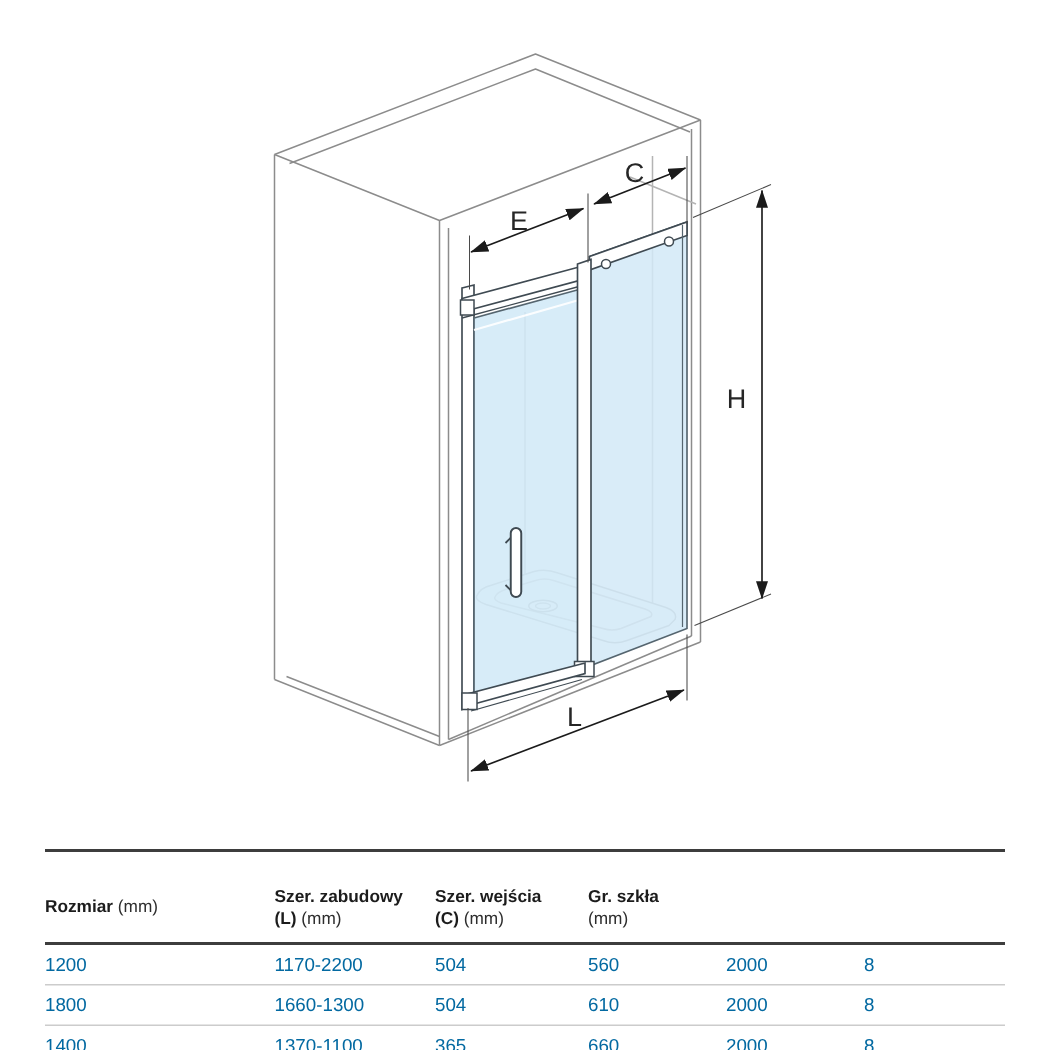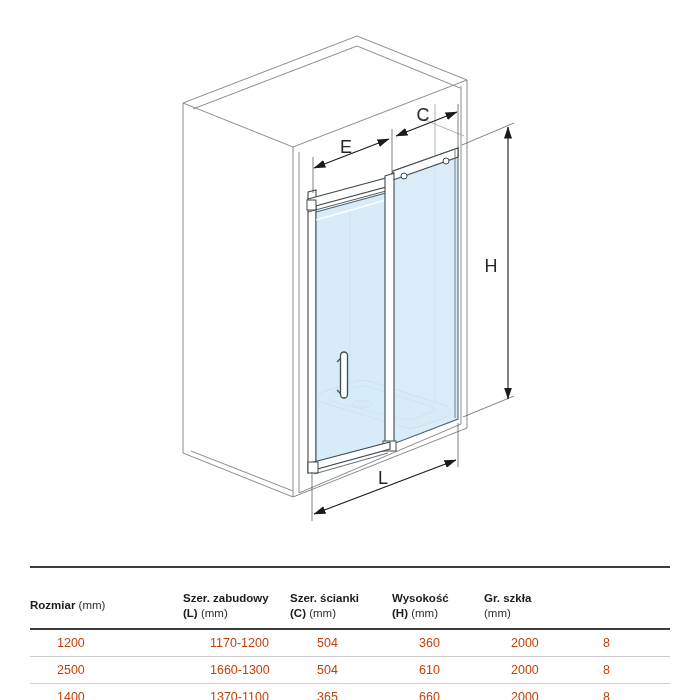--- a/index.html
+++ b/index.html
@@ -136,7 +136,7 @@
     <div class="thead" id="thead">
         <div class="hcell"><b>Rozmiar</b><span class="unit"> (mm)</span></div>
         <div class="hcell"><b>Szer. zabudowy</b><br><b>(L) </b><span class="unit">(mm)</span></div>
-        <div class="hcell"><b>Szer. ścianki</b><br><b>(C) </b><span class="unit">(mm)</span></div>
+        <div class="hcell"><b>Szer. wejścia</b><br><b>(C) </b><span class="unit">(mm)</span></div>
         <div class="hcell"><b>Wysokość</b><br><b>(H) </b><span class="unit">(mm)</span></div>
         <div class="hcell"><b>Gr. szkła</b><br><span class="unit">(mm)</span></div>
       </div>

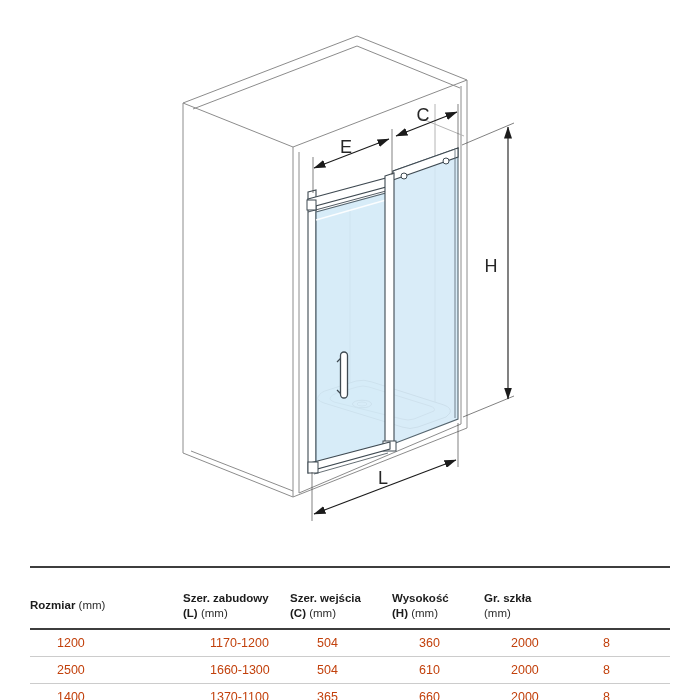--- a/index.html
+++ b/index.html
@@ -137,7 +137,6 @@
         <div class="hcell"><b>Rozmiar</b><span class="unit"> (mm)</span></div>
         <div class="hcell"><b>Szer. zabudowy</b><br><b>(L) </b><span class="unit">(mm)</span></div>
         <div class="hcell"><b>Szer. wejścia</b><br><b>(C) </b><span class="unit">(mm)</span></div>
-        <div class="hcell"><b>Wysokość</b><br><b>(H) </b><span class="unit">(mm)</span></div>
         <div class="hcell"><b>Gr. szkła</b><br><span class="unit">(mm)</span></div>
       </div>
     <div id="tbody">

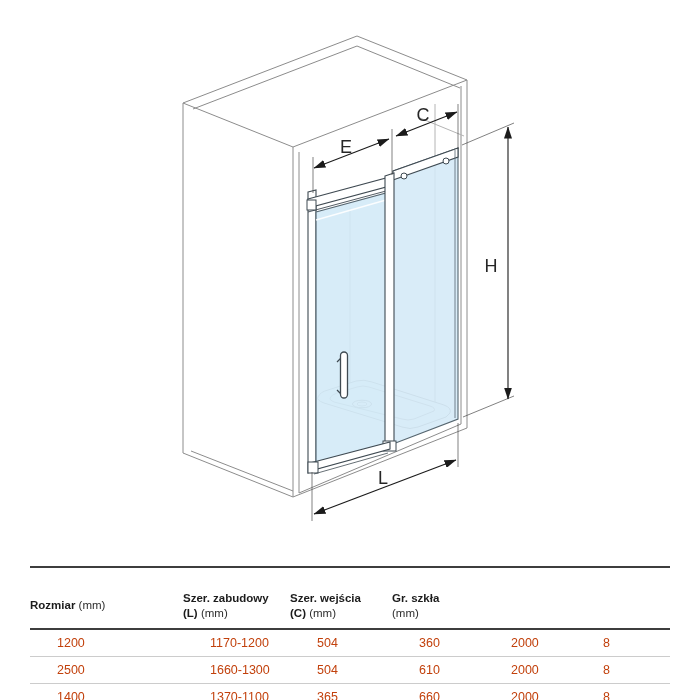--- a/index.html
+++ b/index.html
@@ -18,7 +18,7 @@
   .trow{display:grid;grid-template-columns:153px 107px 102px 92px 92px 94px;
         height:26px;align-items:center;border-bottom:1px solid #cccccc;}
   .trow:last-child{border-bottom:2px solid #b5b5b5;}
-  .tcell{font-size:12.5px;color:#c2410c;padding-right:8px;margin-left:27px;}
+  .tcell{font-size:12.5px;color:#0369a1;padding-right:8px;}
 </style>
 </head>
 <body>

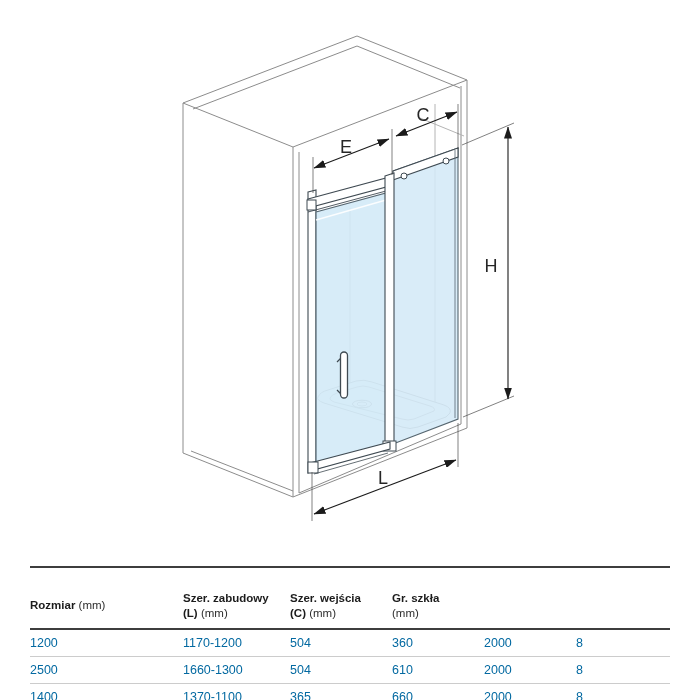--- a/index.html
+++ b/index.html
@@ -142,7 +142,7 @@
     <div id="tbody">
         <div class="trow">
           <div class="tcell">1200</div>
-          <div class="tcell">1170-1200</div>
+          <div class="tcell">1170-2200</div>
           <div class="tcell">504</div>
           <div class="tcell">360</div>
           <div class="tcell">2000</div>

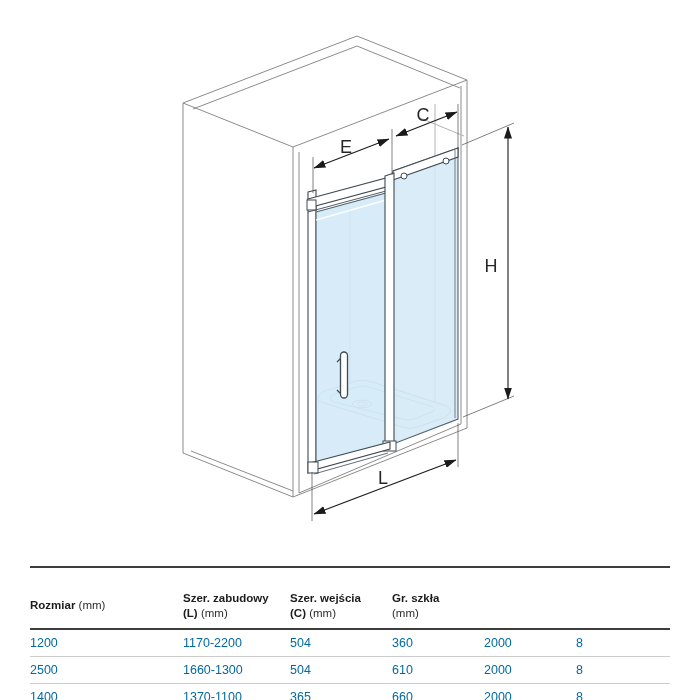--- a/index.html
+++ b/index.html
@@ -144,7 +144,7 @@
           <div class="tcell">1200</div>
           <div class="tcell">1170-2200</div>
           <div class="tcell">504</div>
-          <div class="tcell">360</div>
+          <div class="tcell">560</div>
           <div class="tcell">2000</div>
           <div class="tcell">8</div>
         </div>

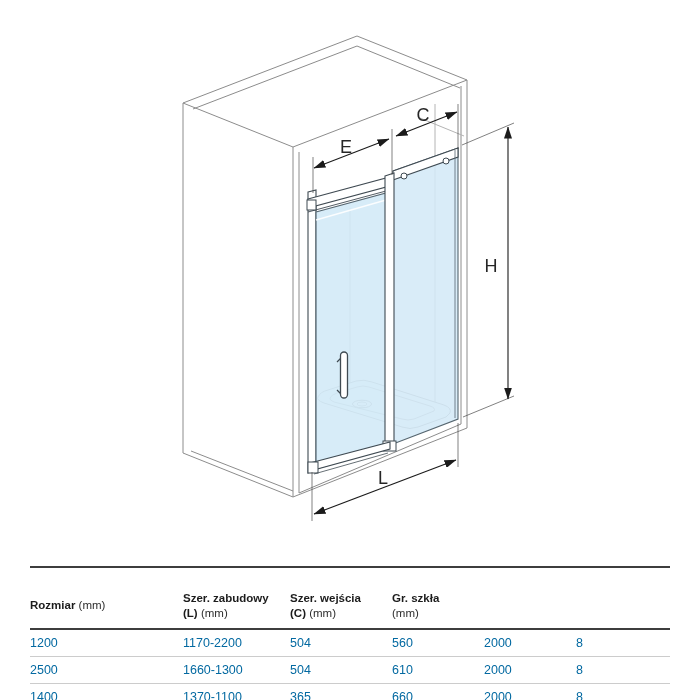--- a/index.html
+++ b/index.html
@@ -149,7 +149,7 @@
           <div class="tcell">8</div>
         </div>
         <div class="trow">
-          <div class="tcell">2500</div>
+          <div class="tcell">1800</div>
           <div class="tcell">1660-1300</div>
           <div class="tcell">504</div>
           <div class="tcell">610</div>

